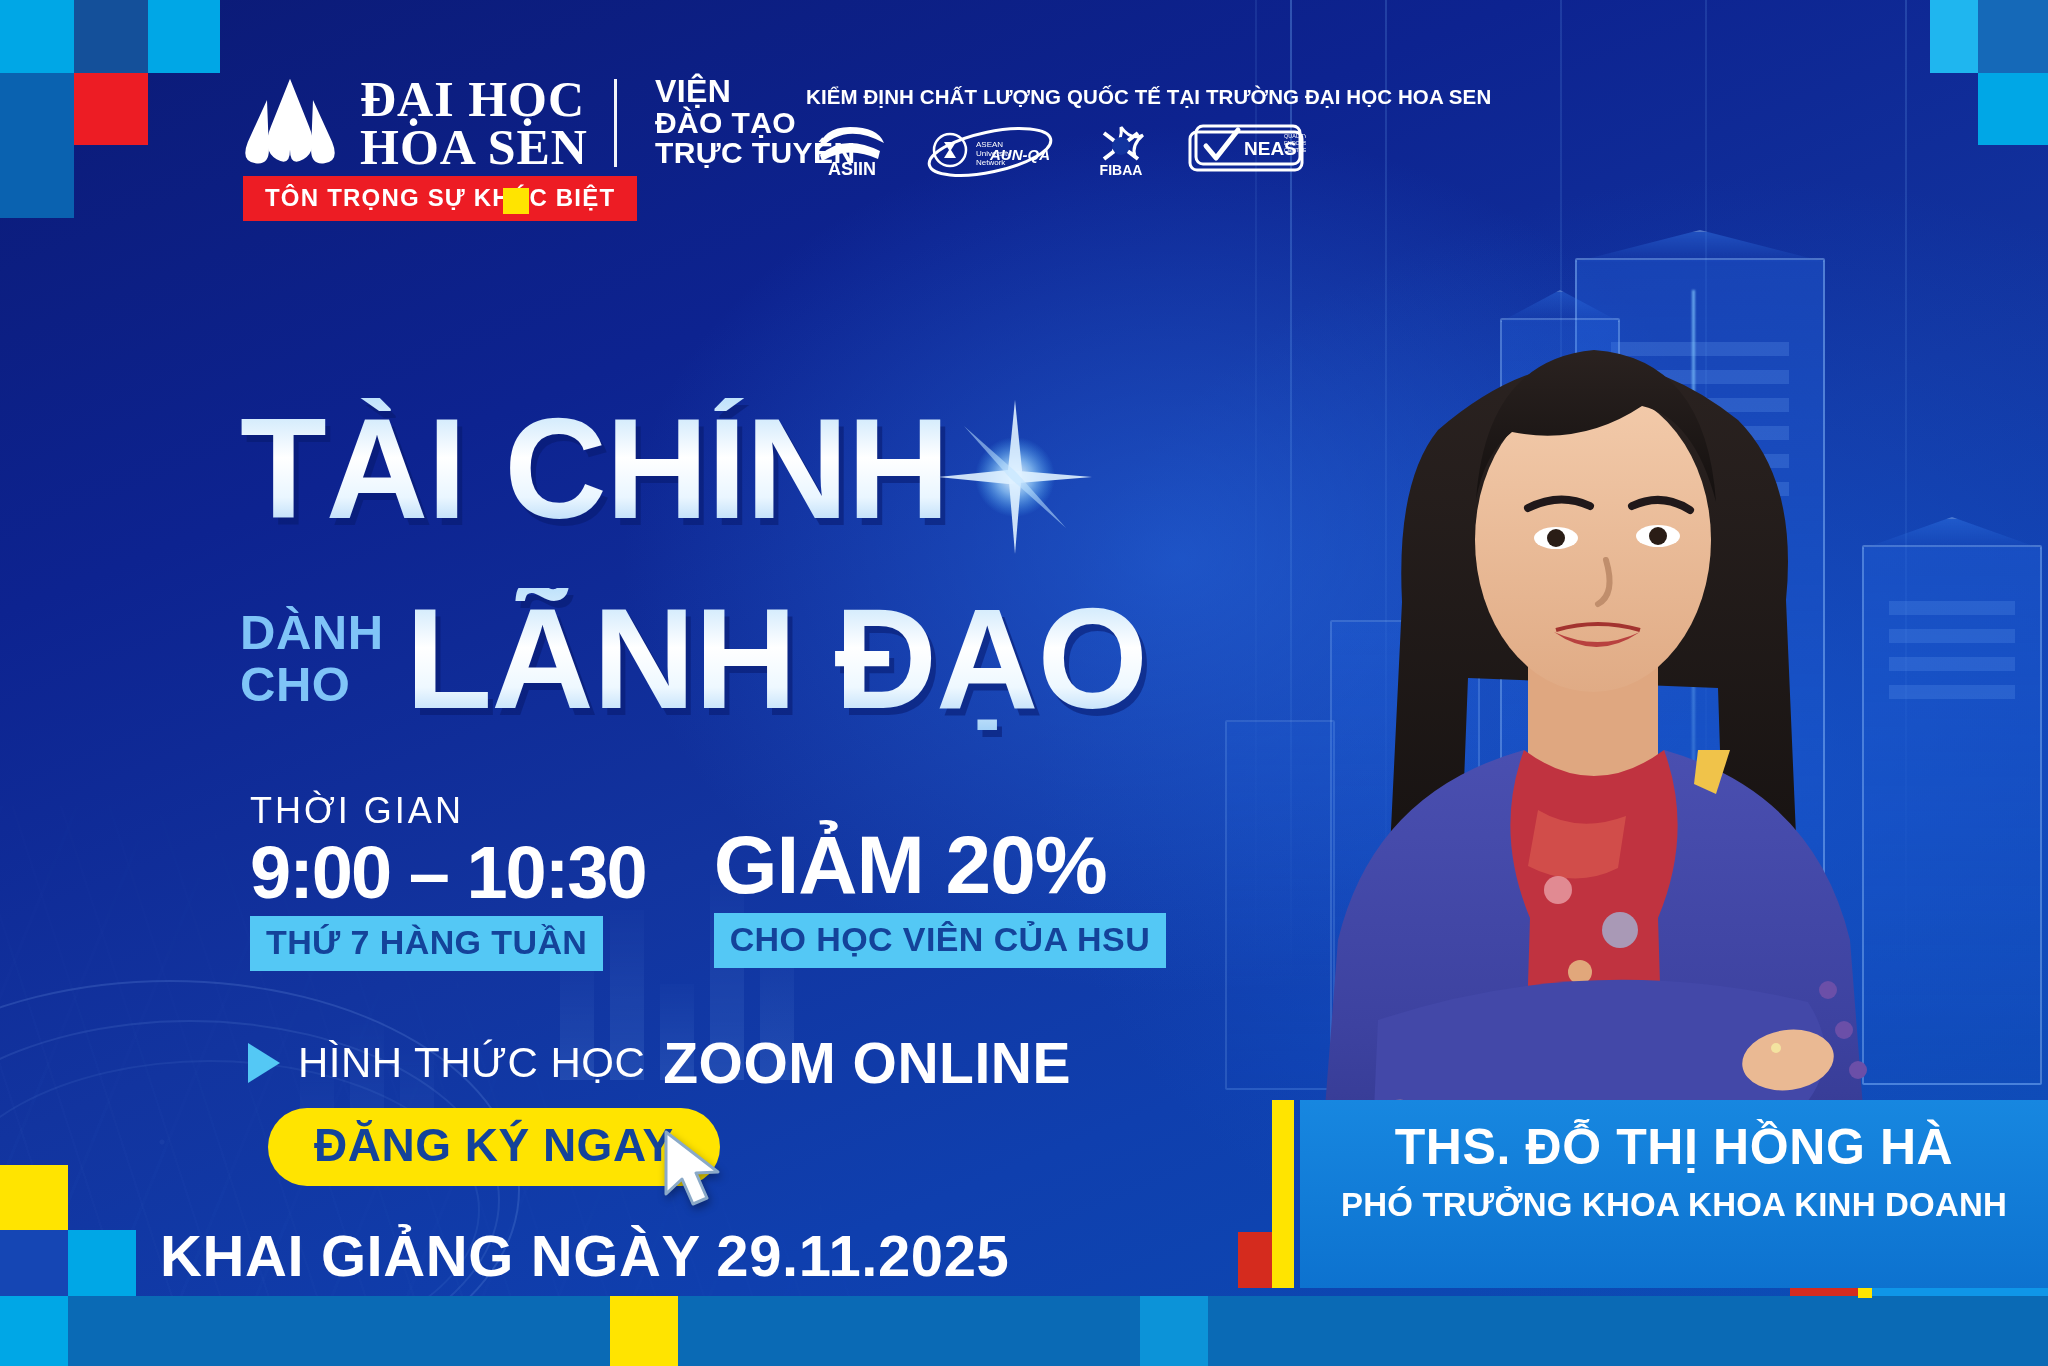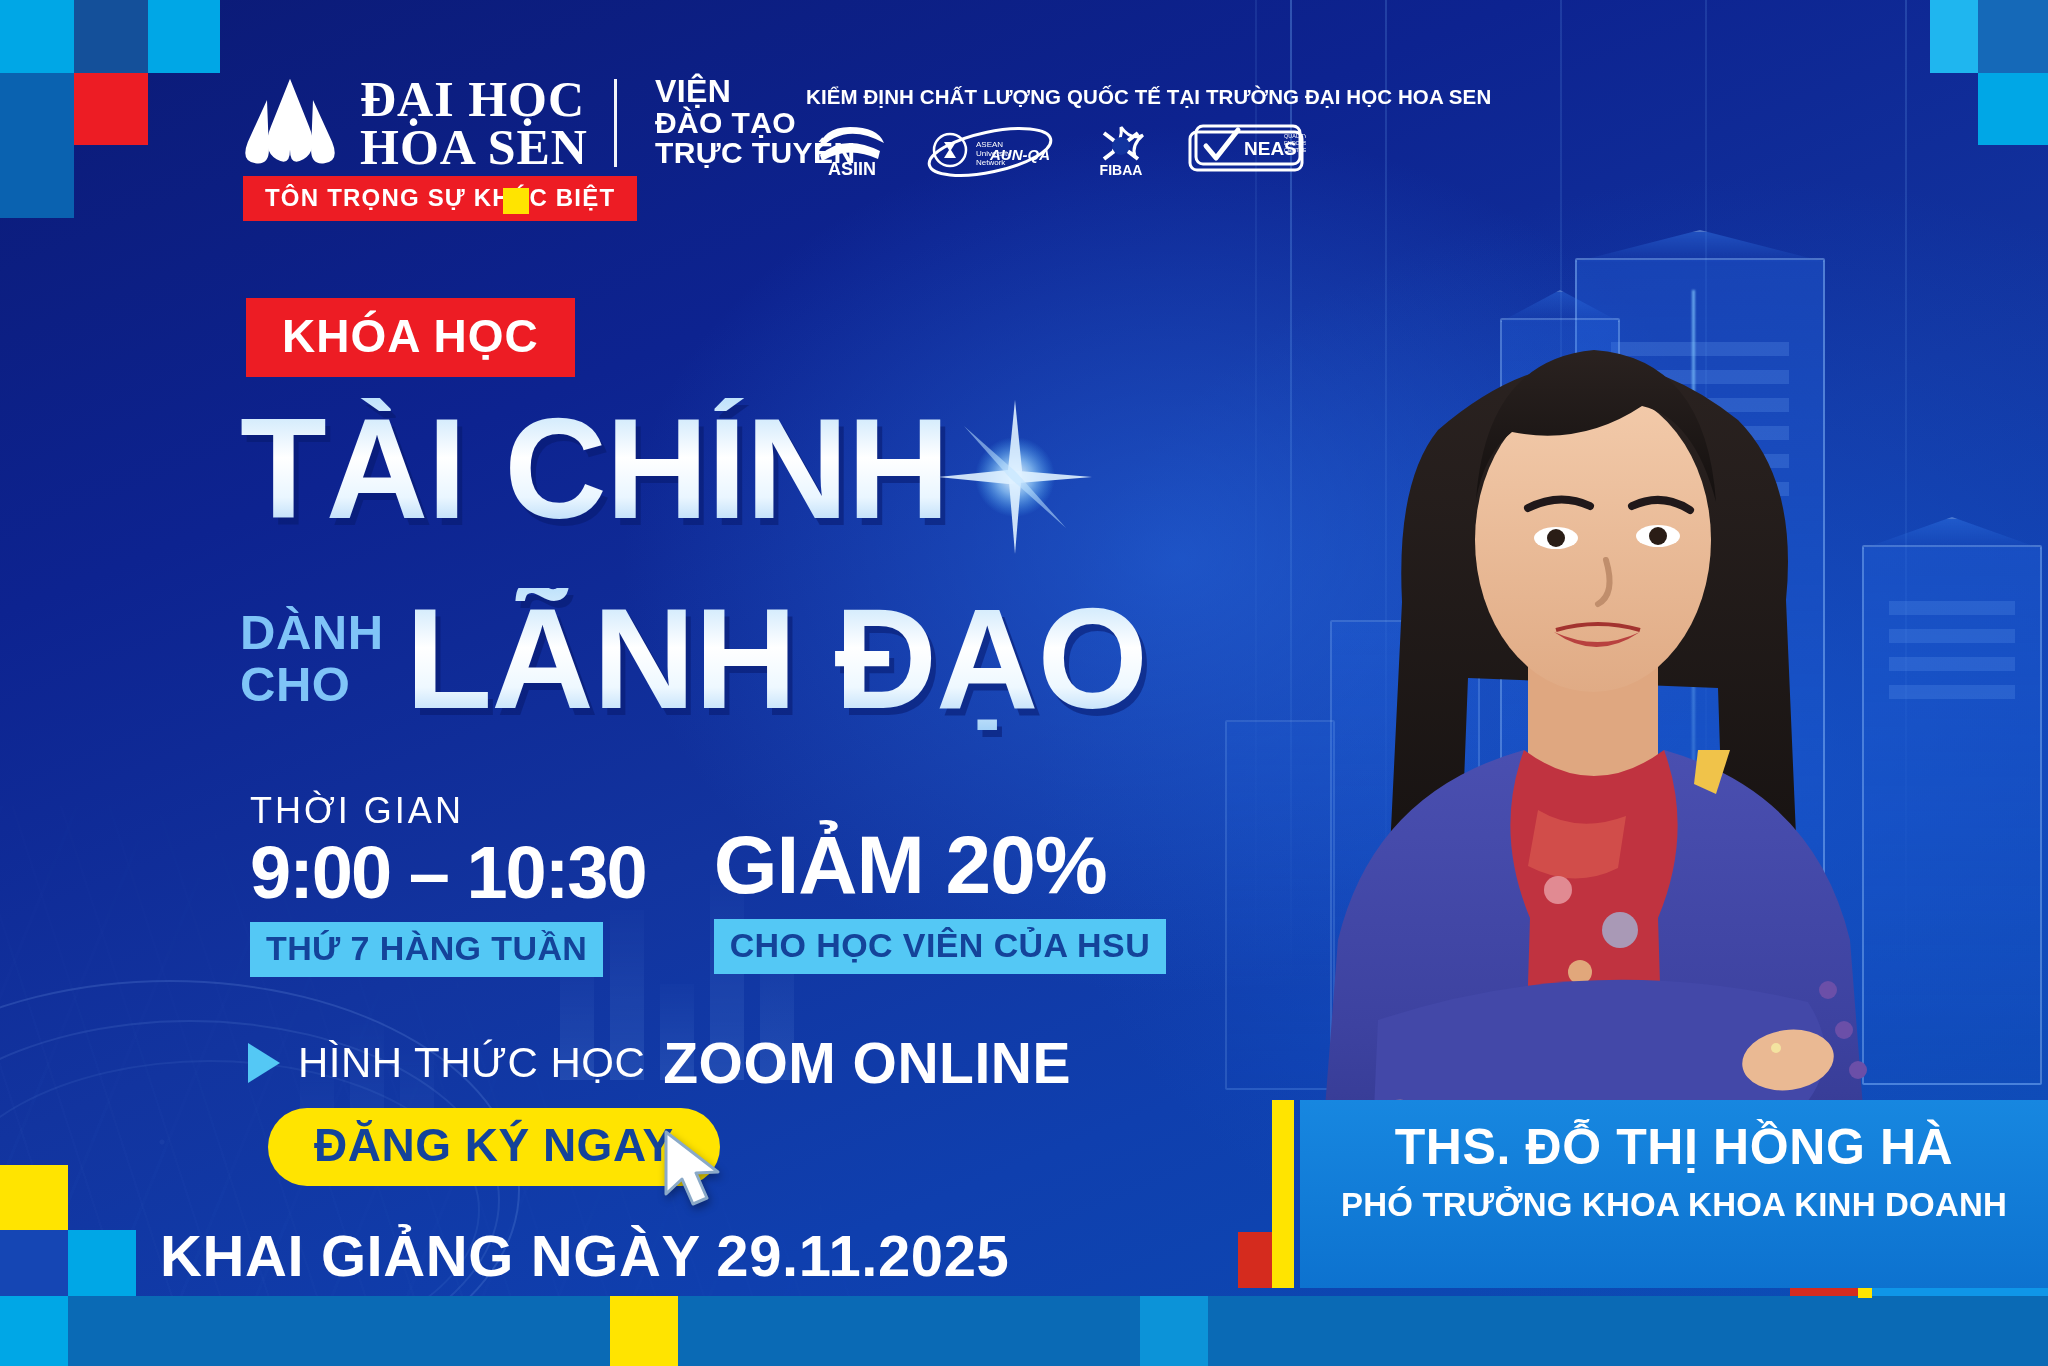--- a/index.html
+++ b/index.html
@@ -318,9 +318,6 @@
     </div>
   </div>
 
-  <div class="badge-khoahoc">
-    <span>KHÓA HỌC</span>
-  </div>
   <div class="t1">TÀI CHÍNH</div>
   <svg class="sparkle" viewBox="0 0 170 170">
     <defs>

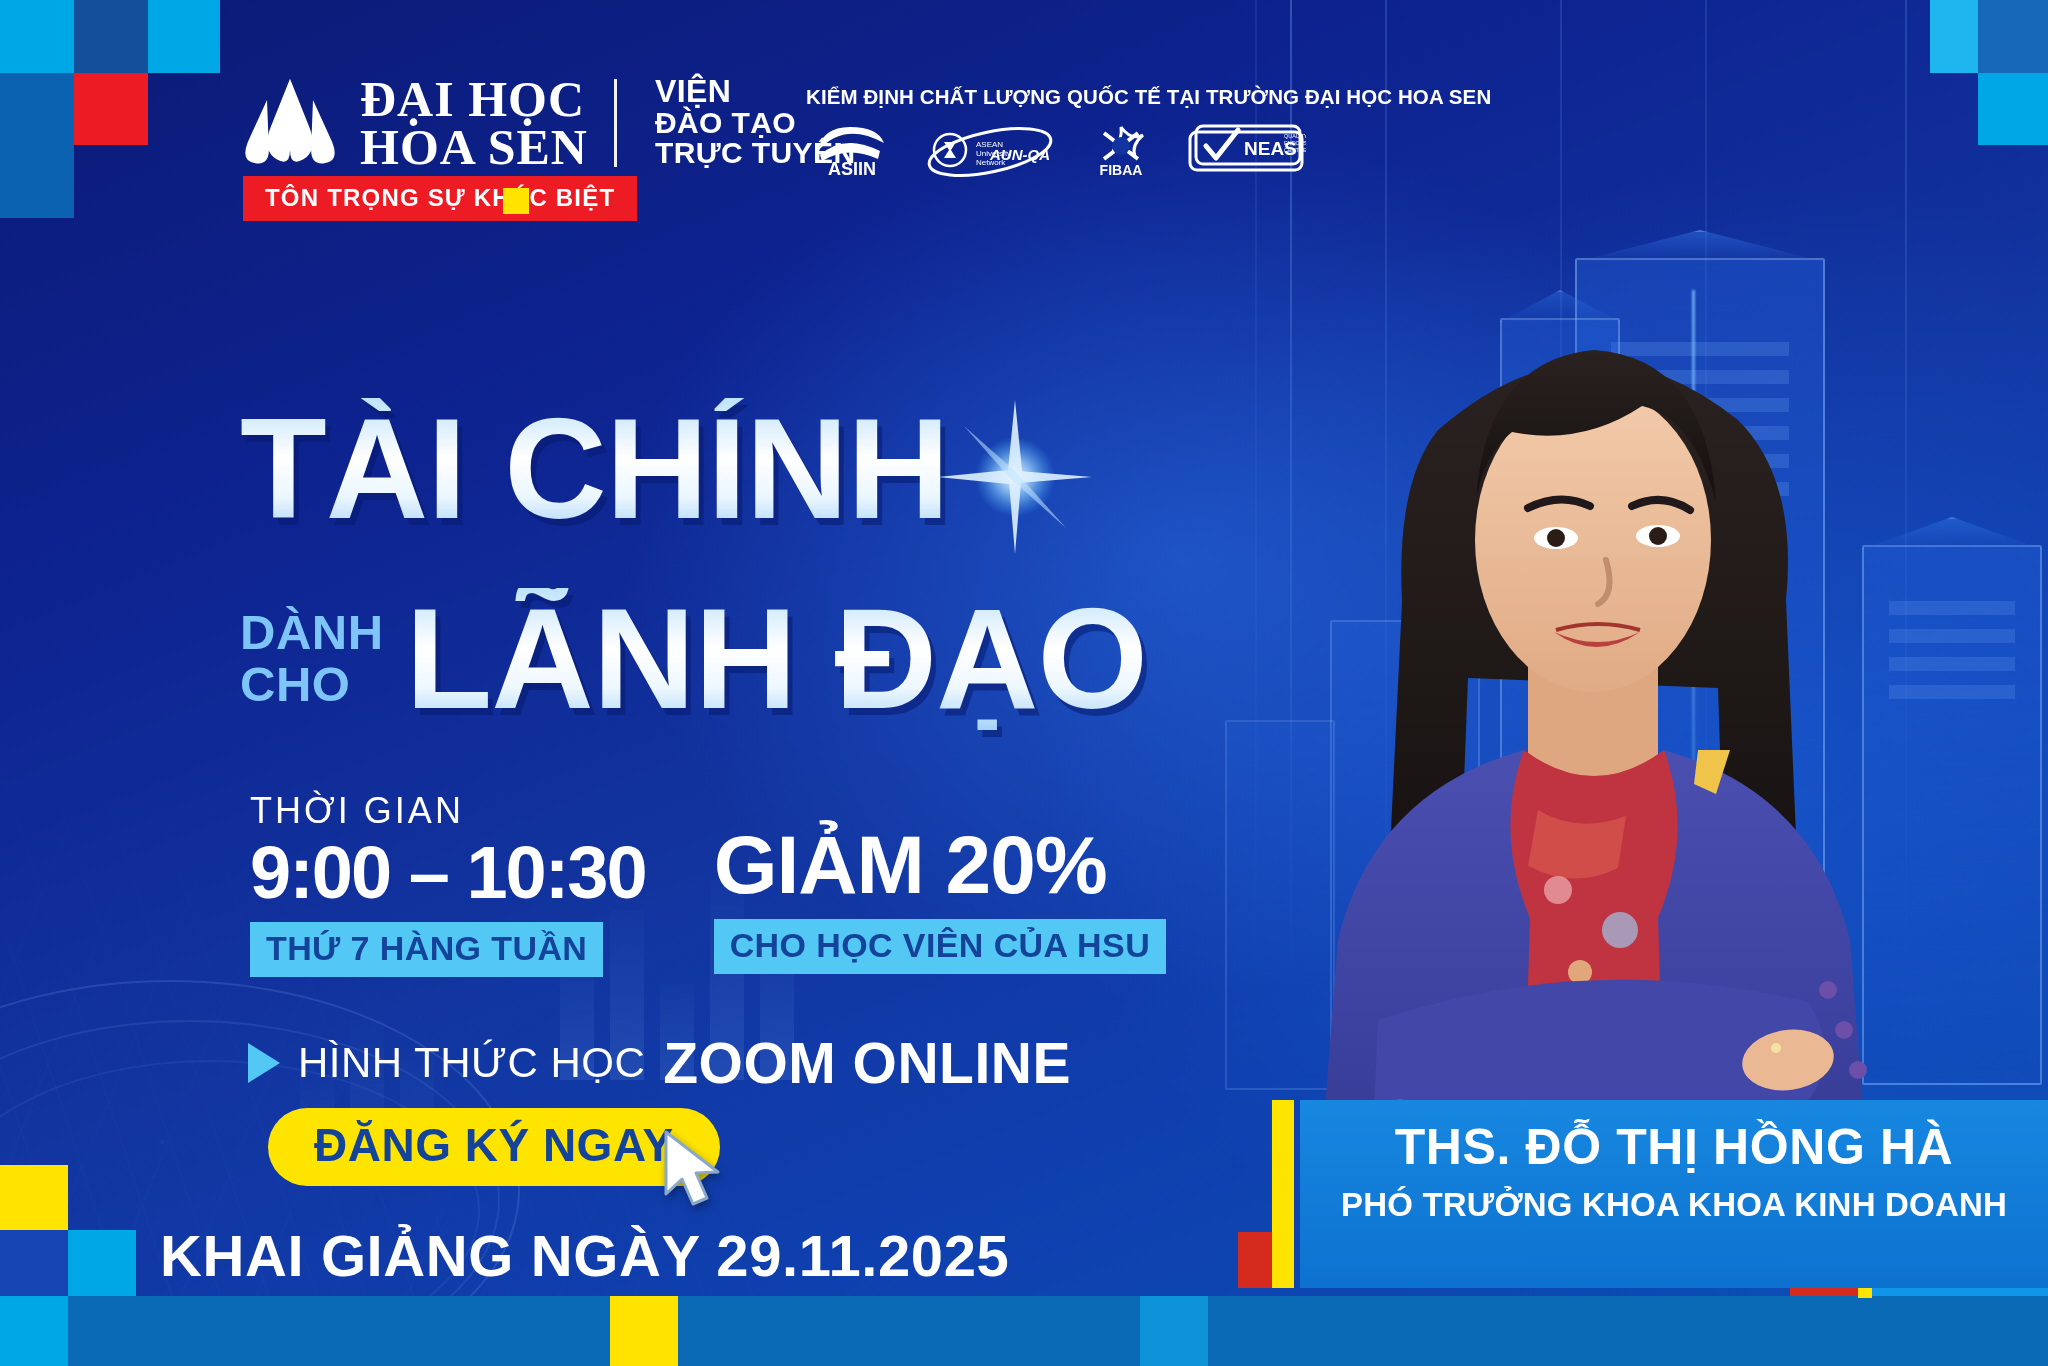--- a/index.html
+++ b/index.html
@@ -81,7 +81,7 @@
   .col .lbl{color:#ffffff;font-size:36px;font-weight:500;letter-spacing:3px;}
   .col .big{color:#fff;font-size:74px;font-weight:800;letter-spacing:-1px;line-height:1.06;margin-top:2px;white-space:nowrap;}
   .col .big.tight{letter-spacing:-2px;}
-  .chip{display:inline-block;margin-top:10px;background:#54c8f5;color:#14439a;
+  .chip{display:inline-block;margin-top:4px;background:#54c8f5;color:#14439a;
     font-size:34px;font-weight:800;letter-spacing:.4px;padding:7px 16px 9px;white-space:nowrap;}
   .col.disc{padding-top:26px;}
   .col.disc .big{font-size:82px;}

